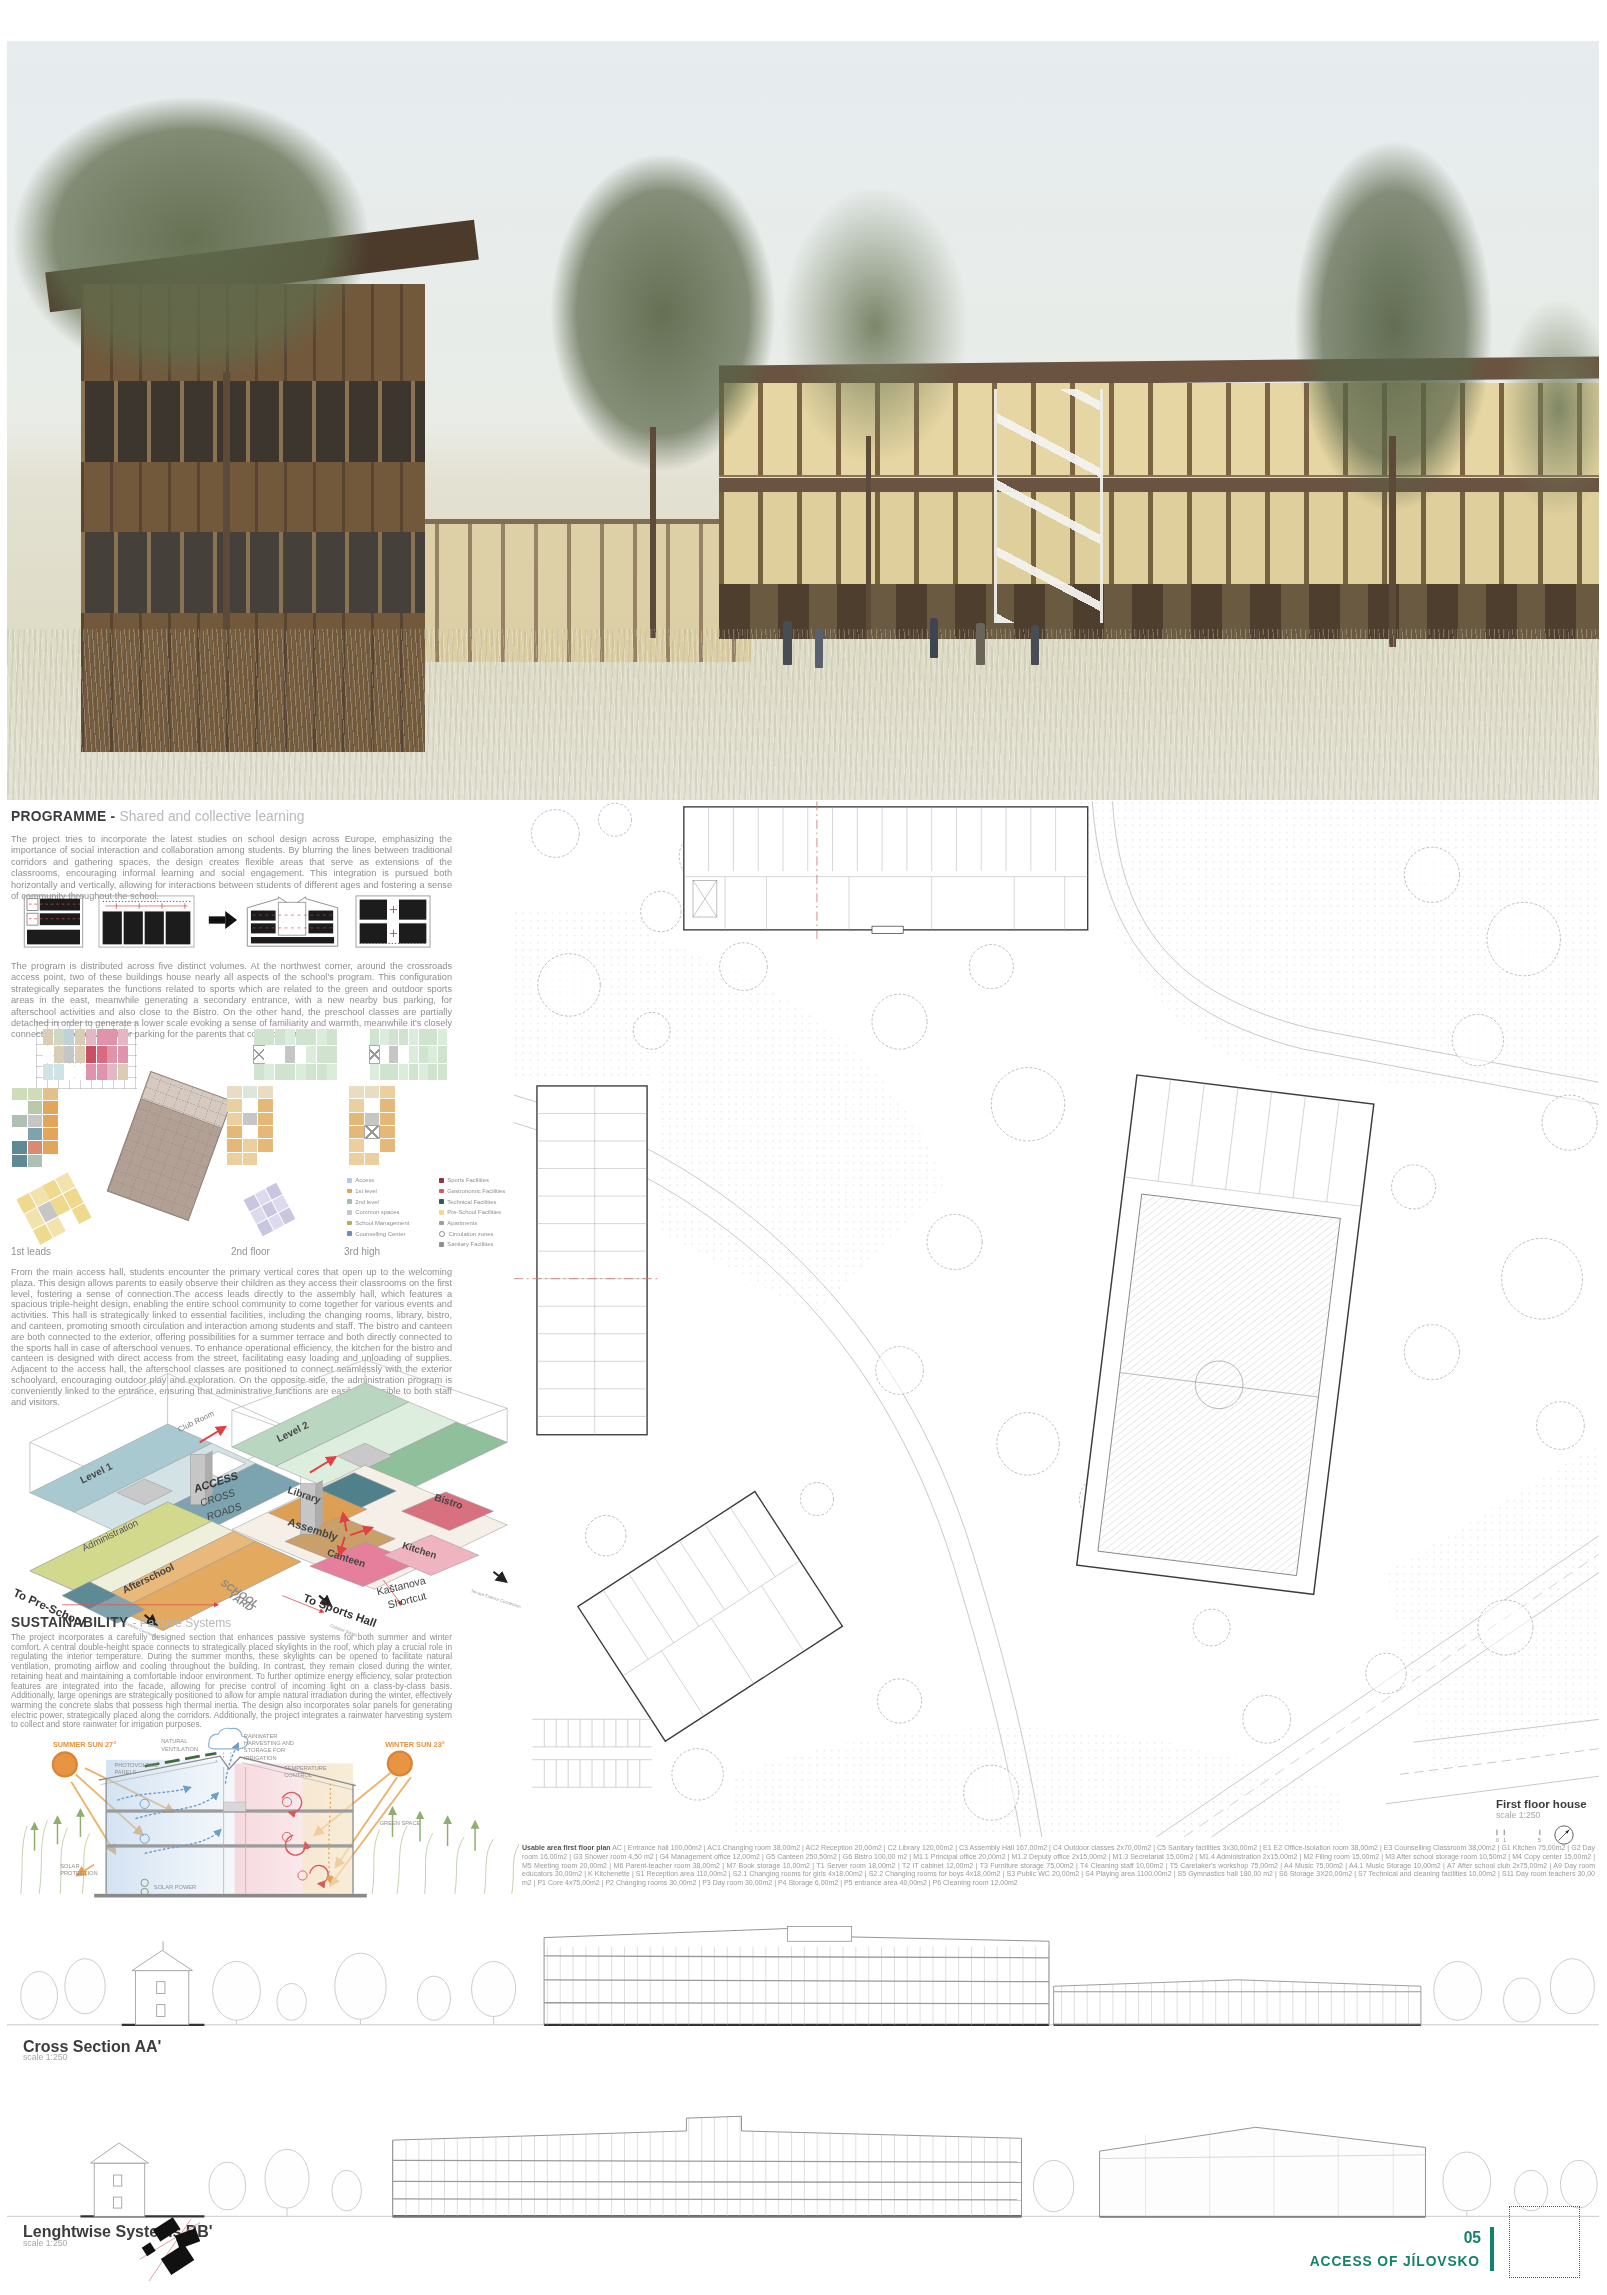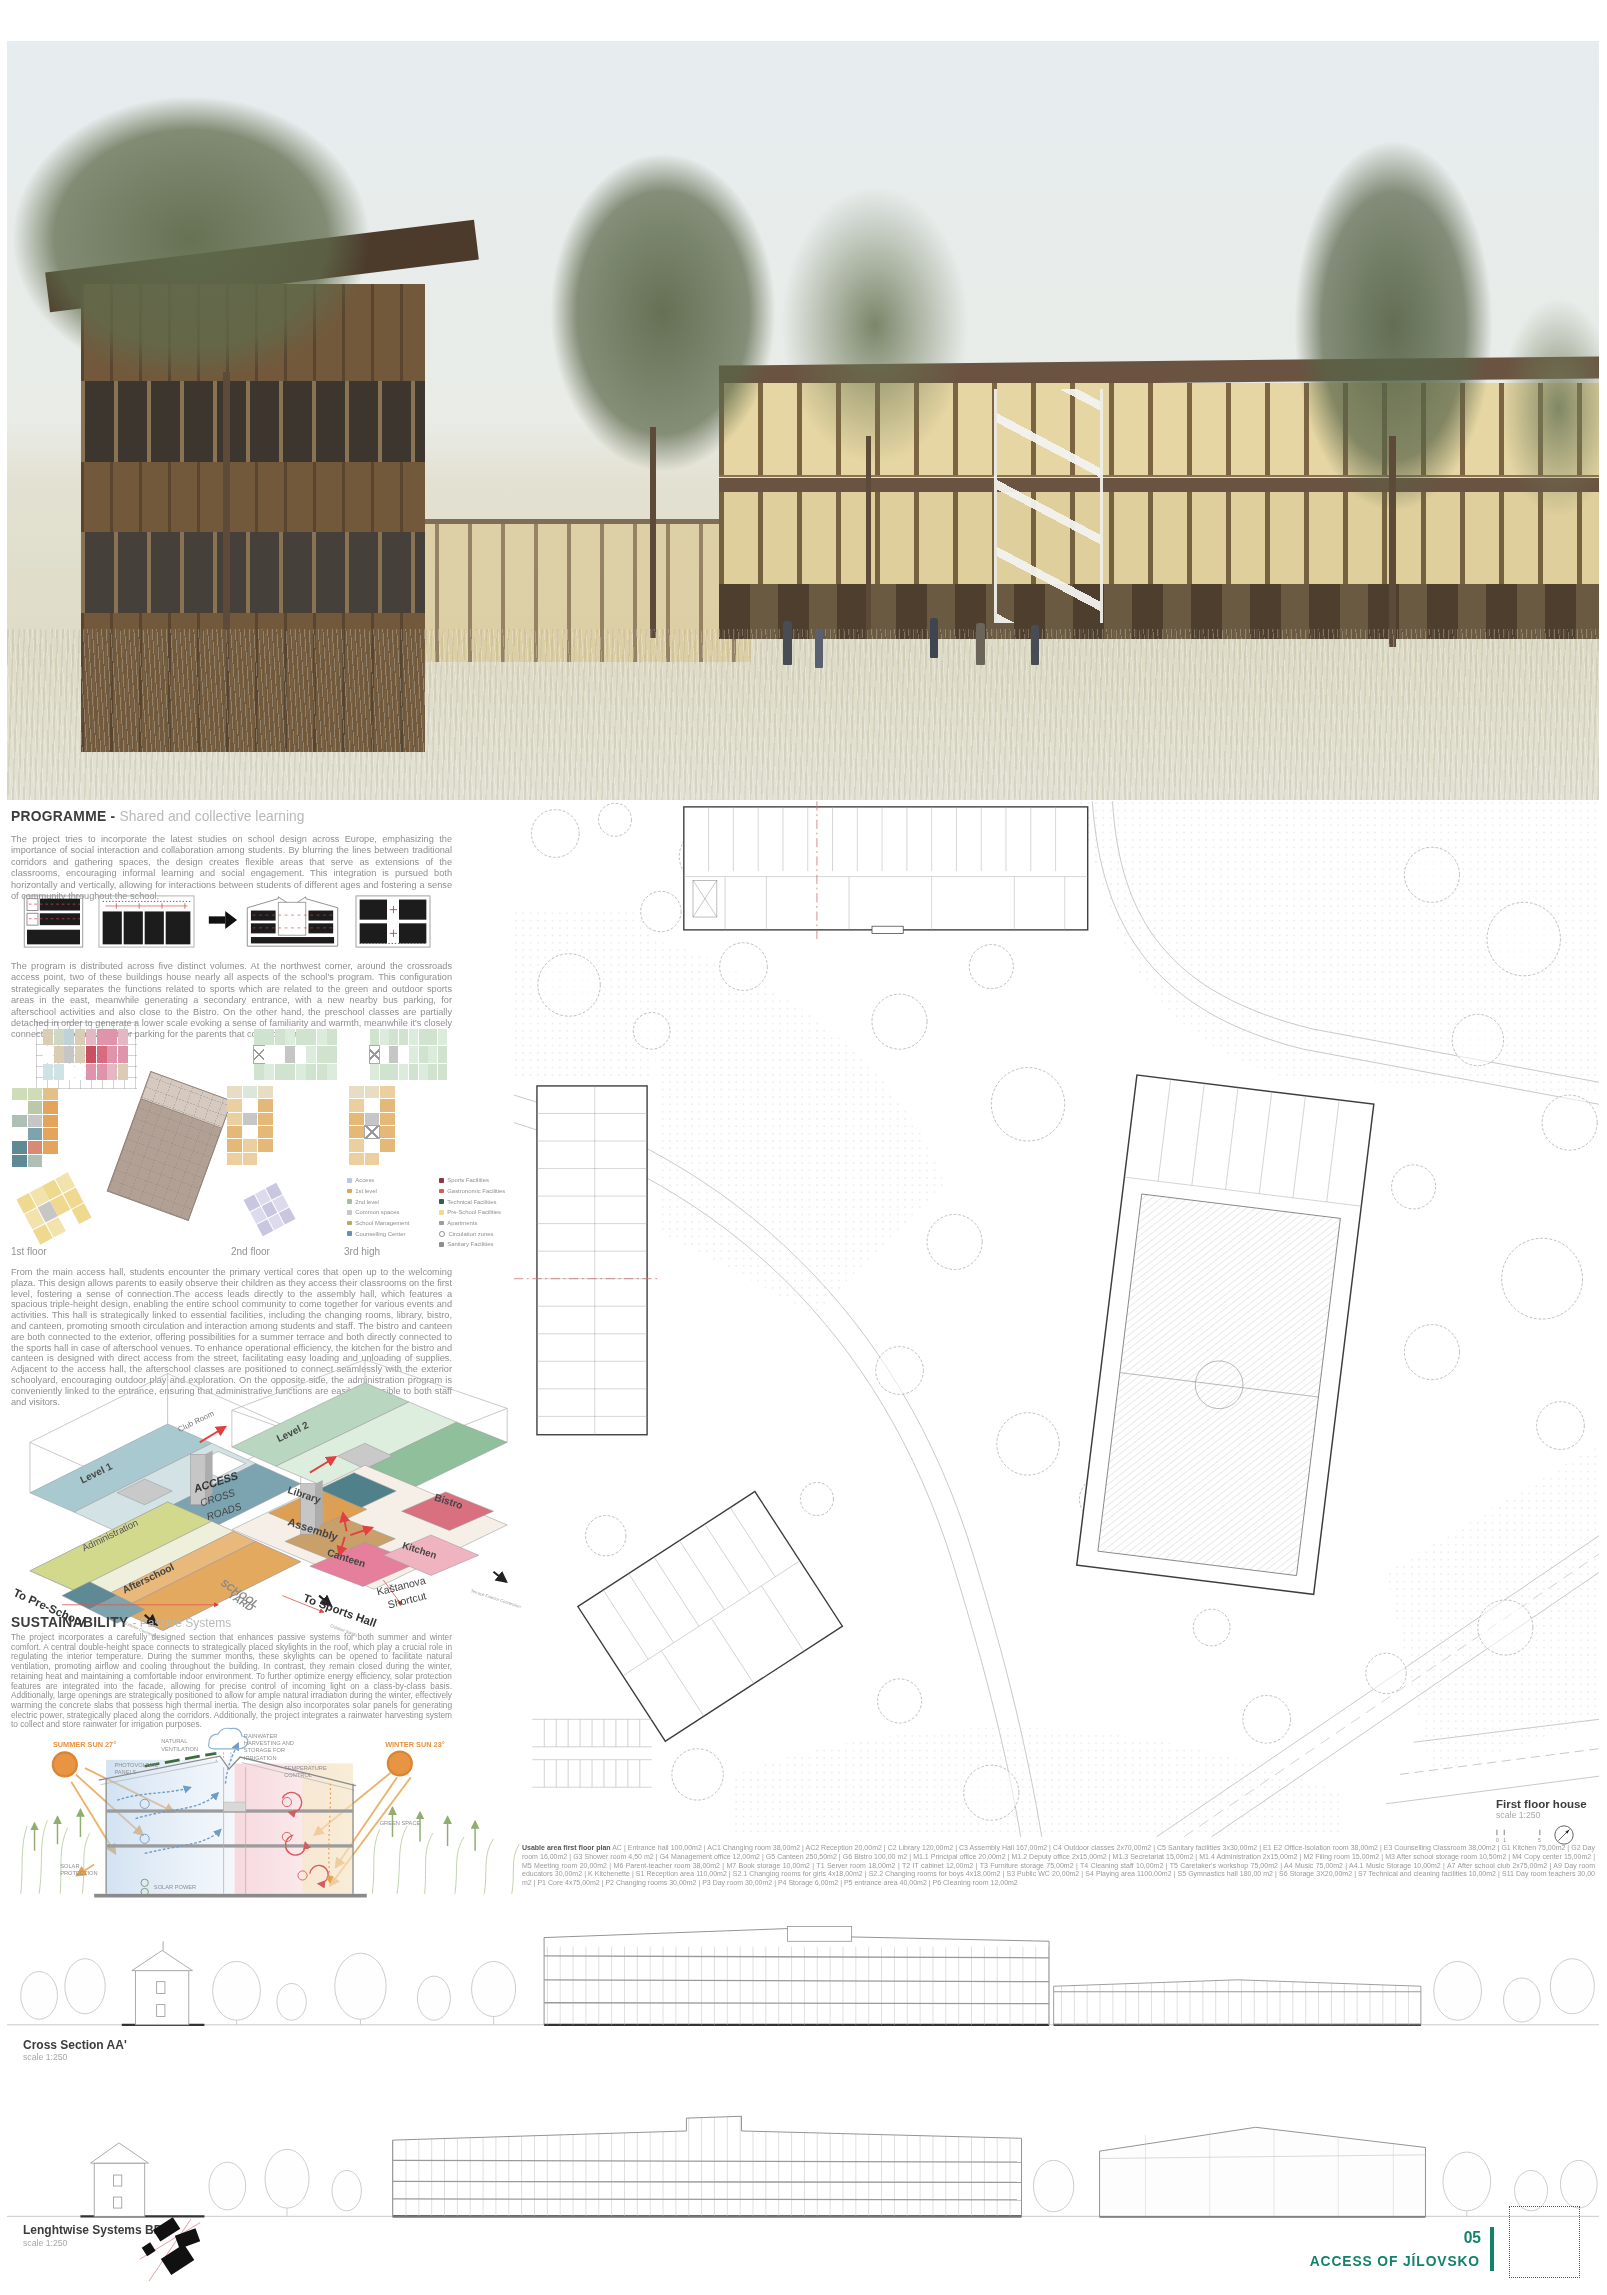--- a/index.html
+++ b/index.html
@@ -374,7 +374,7 @@
       </div>
   </div>
 
-  <span class="abs floor-lab" style="left:11px;top:1246px;">1st floor</span>
+  <span class="abs floor-lab" style="left:11px;top:1246px;">1st leads</span>
   <span class="abs floor-lab" style="left:231px;top:1246px;">2nd floor</span>
   <span class="abs floor-lab" style="left:344px;top:1246px;">3rd high</span>
 

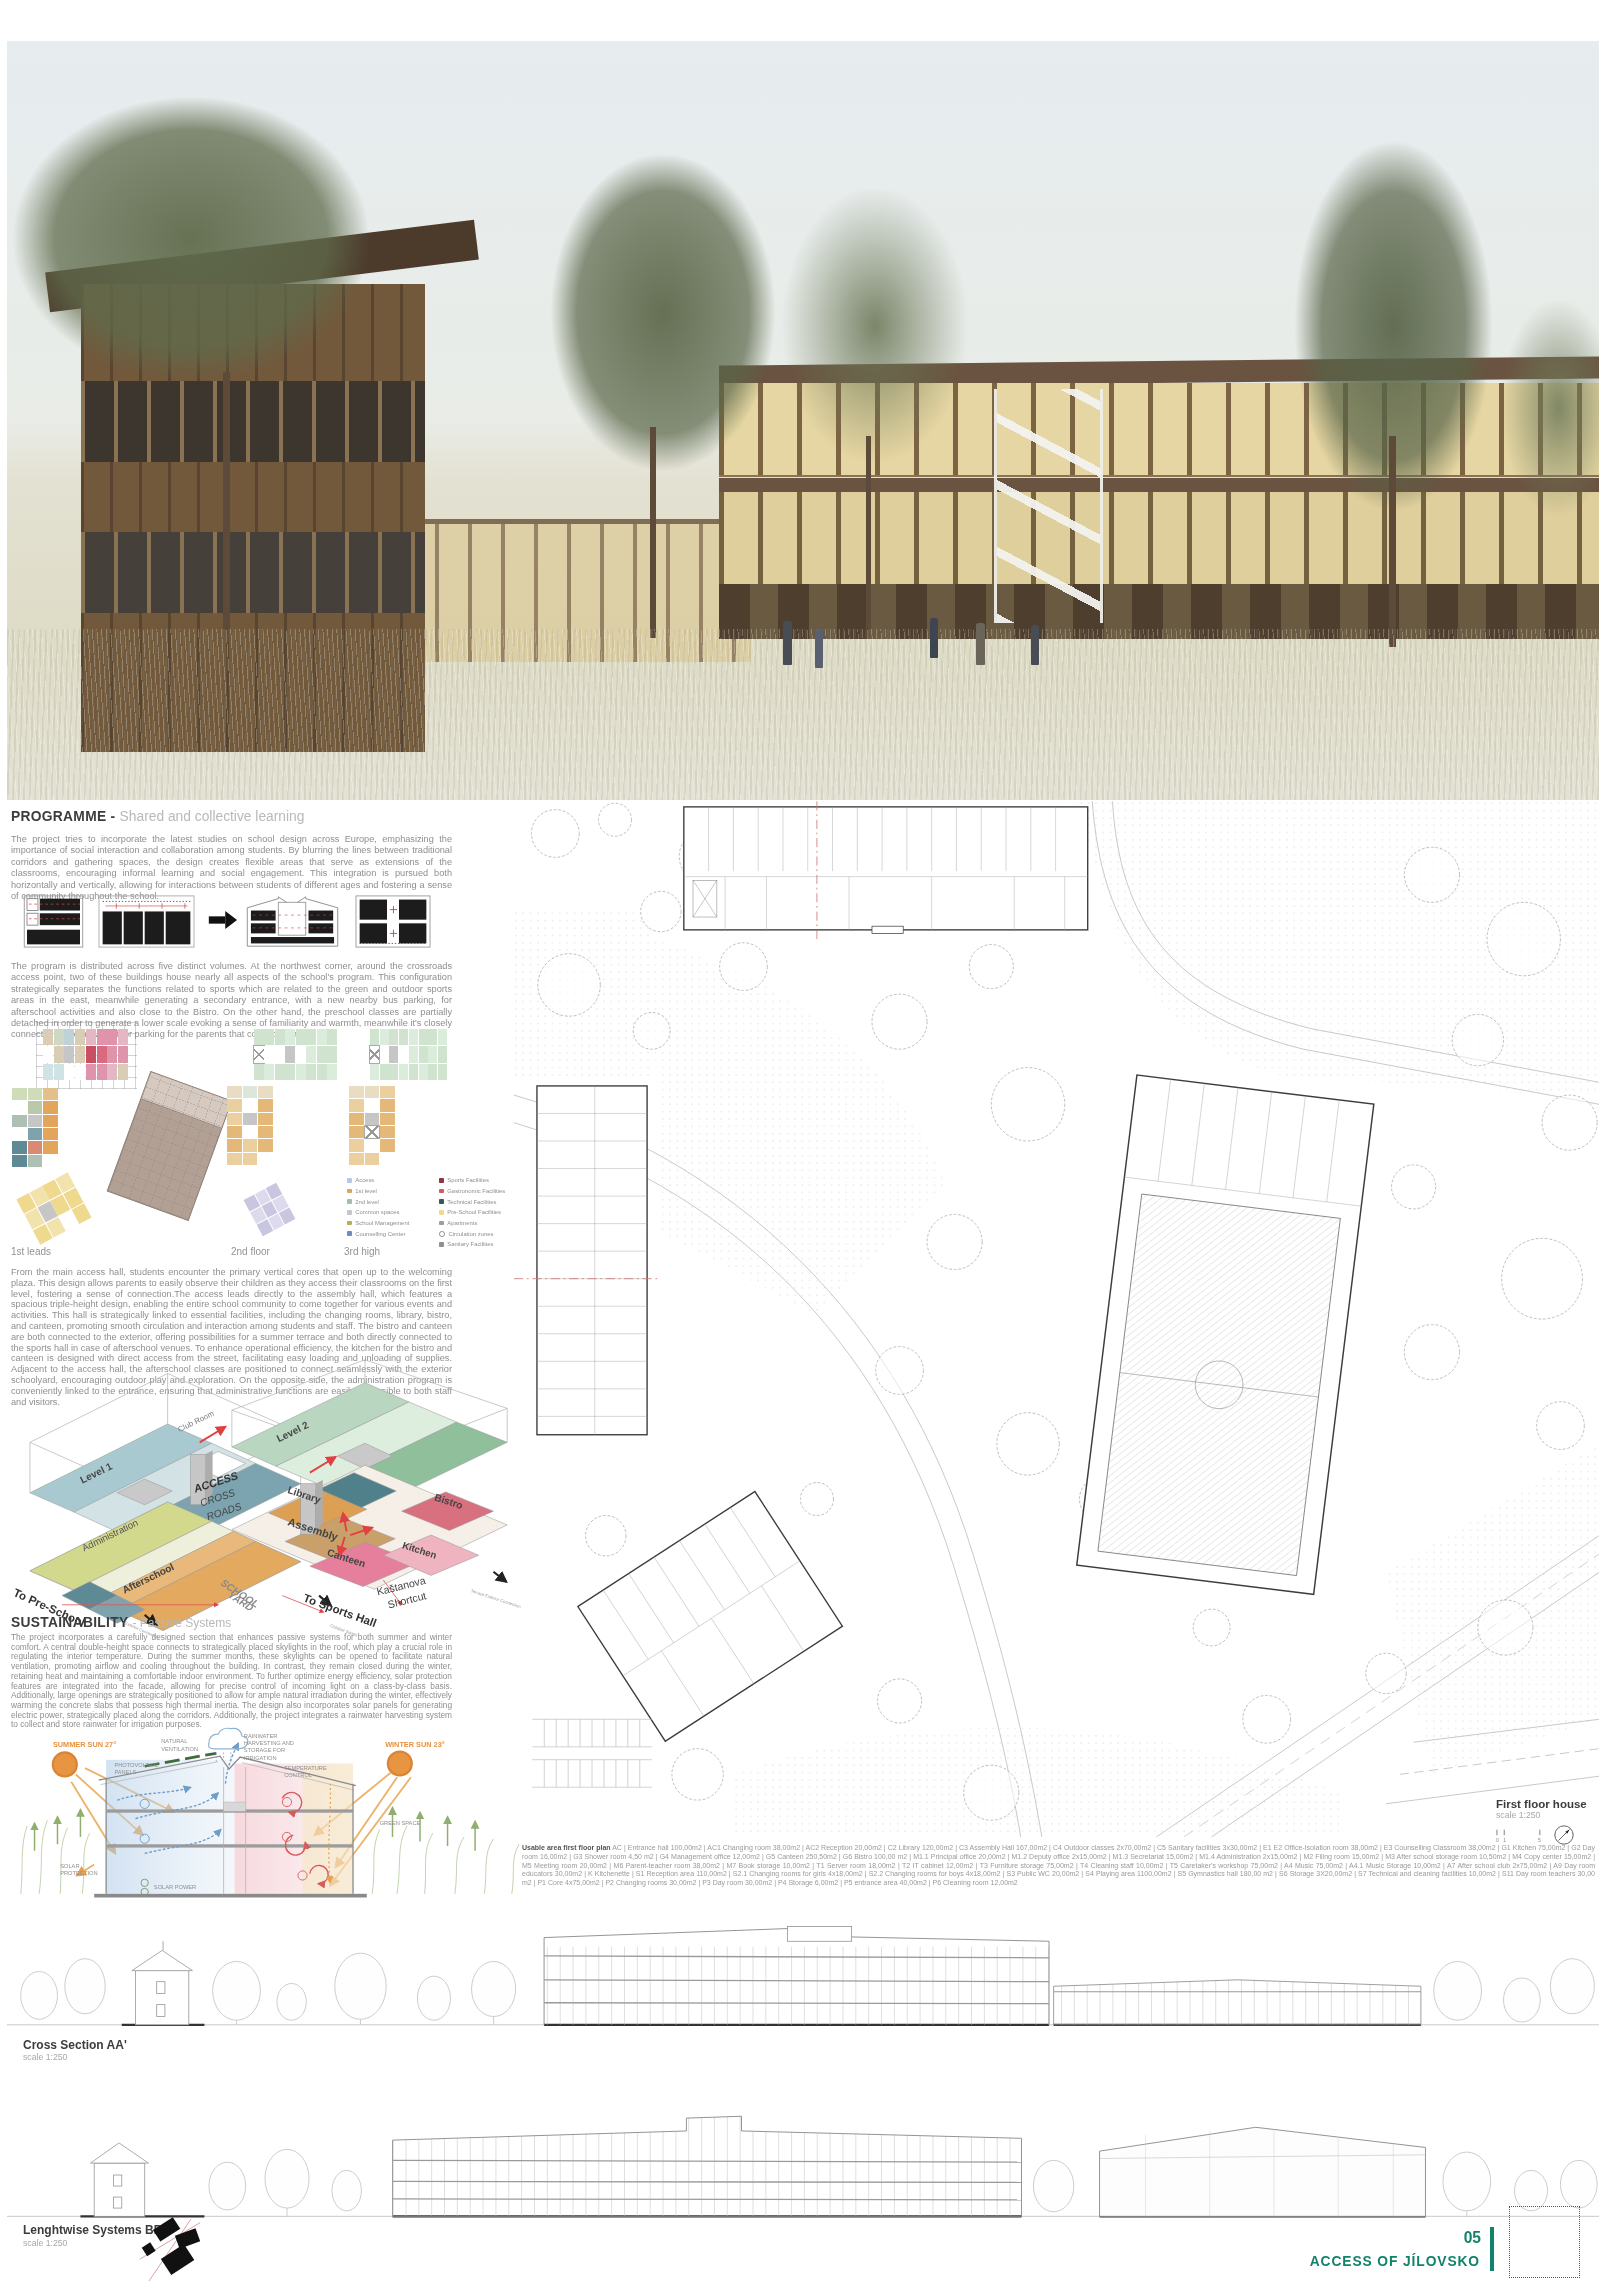--- a/index.html
+++ b/index.html
@@ -26,7 +26,7 @@
      repeating-linear-gradient(0deg,rgba(130,130,130,.35) 0 0.6px,transparent 0.6px 11px),
      repeating-linear-gradient(90deg,rgba(130,130,130,.35) 0 0.6px,transparent 0.6px 11px);}
   .tiny-label{font-size:8.7px;color:#a8a8a8;}
-  .sect-title{font-size:12px;font-weight:bold;color:#3c3c3c;}
+  .sect-title{font-size:16px;font-weight:bold;color:#3c3c3c;}
   .green{color:#12836a;}
   .uarea{font-size:7px;line-height:8.8px;color:#9a9a9a;text-align:justify;}
   .uarea b{color:#555;}

